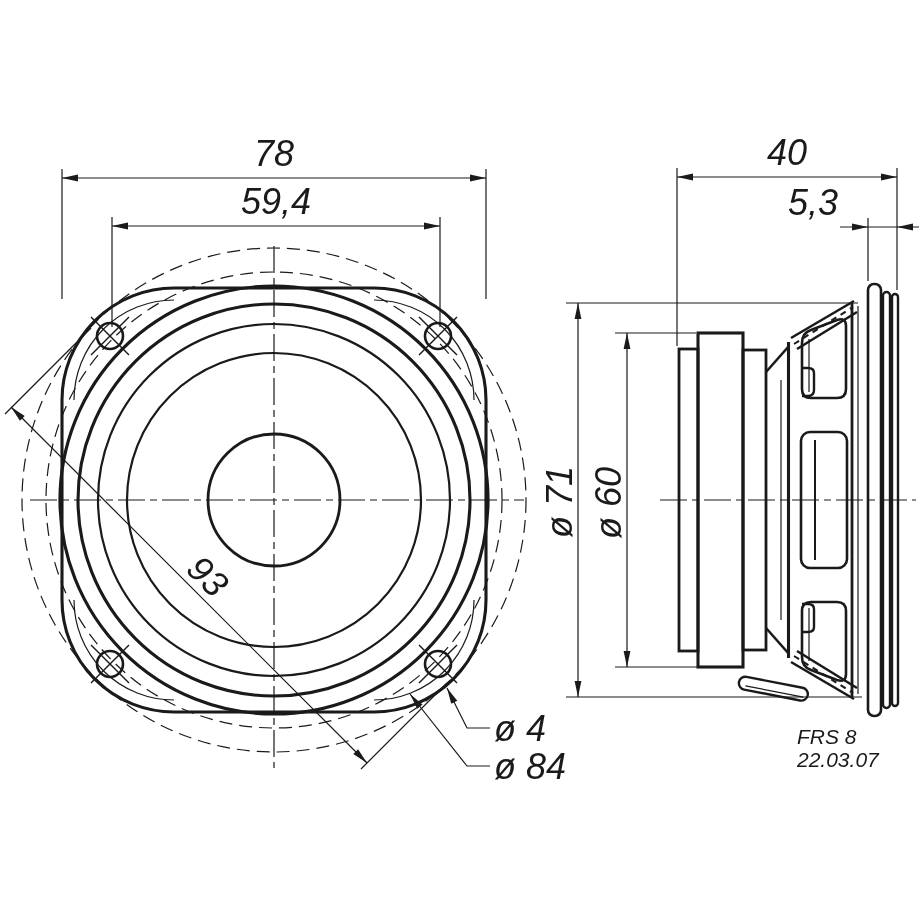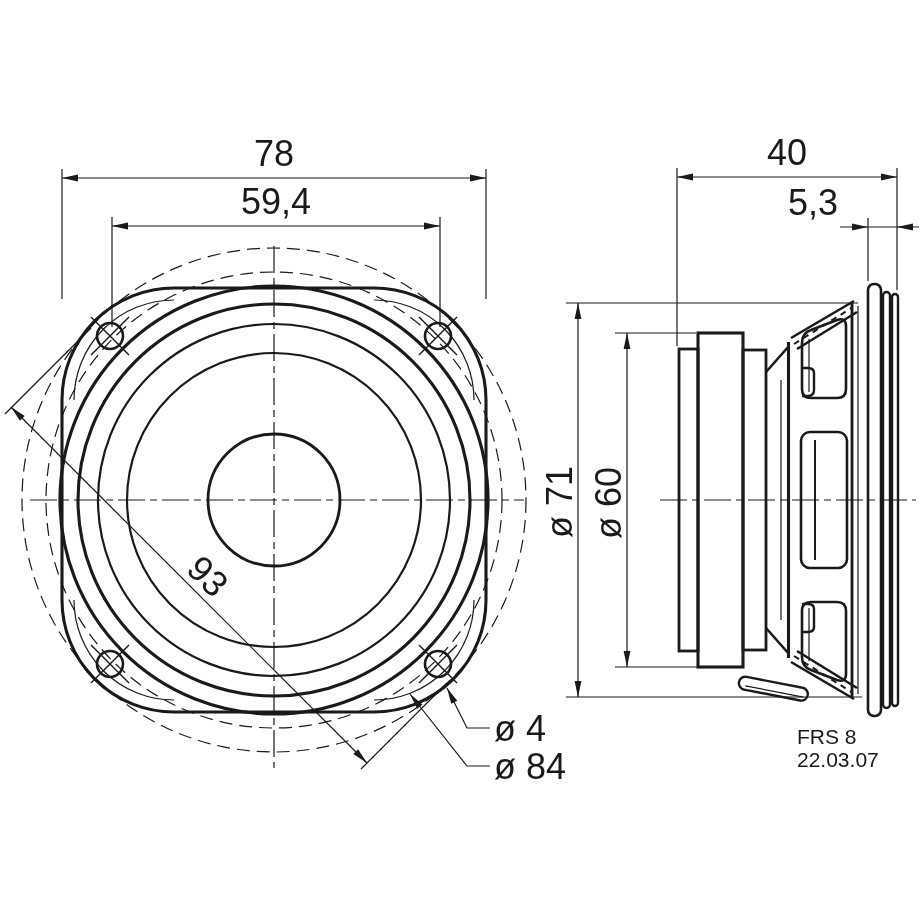--- a/index.html
+++ b/index.html
@@ -4,7 +4,7 @@
 <style>
   :root { --line:#1a1a1a; --bg:#ffffff; }
   html,body { margin:0; padding:0; background:var(--bg); }
-  .canvas { width:848px; height:920px; background:var(--bg); position:relative; }
+  .canvas { width:848px; height:920px; background:var(--bg); position:relative;font-style:italic; }
   svg { display:block; }
   .stroke { stroke:var(--line); fill:none; }
   .fillshape { fill:var(--line); stroke:none; }

